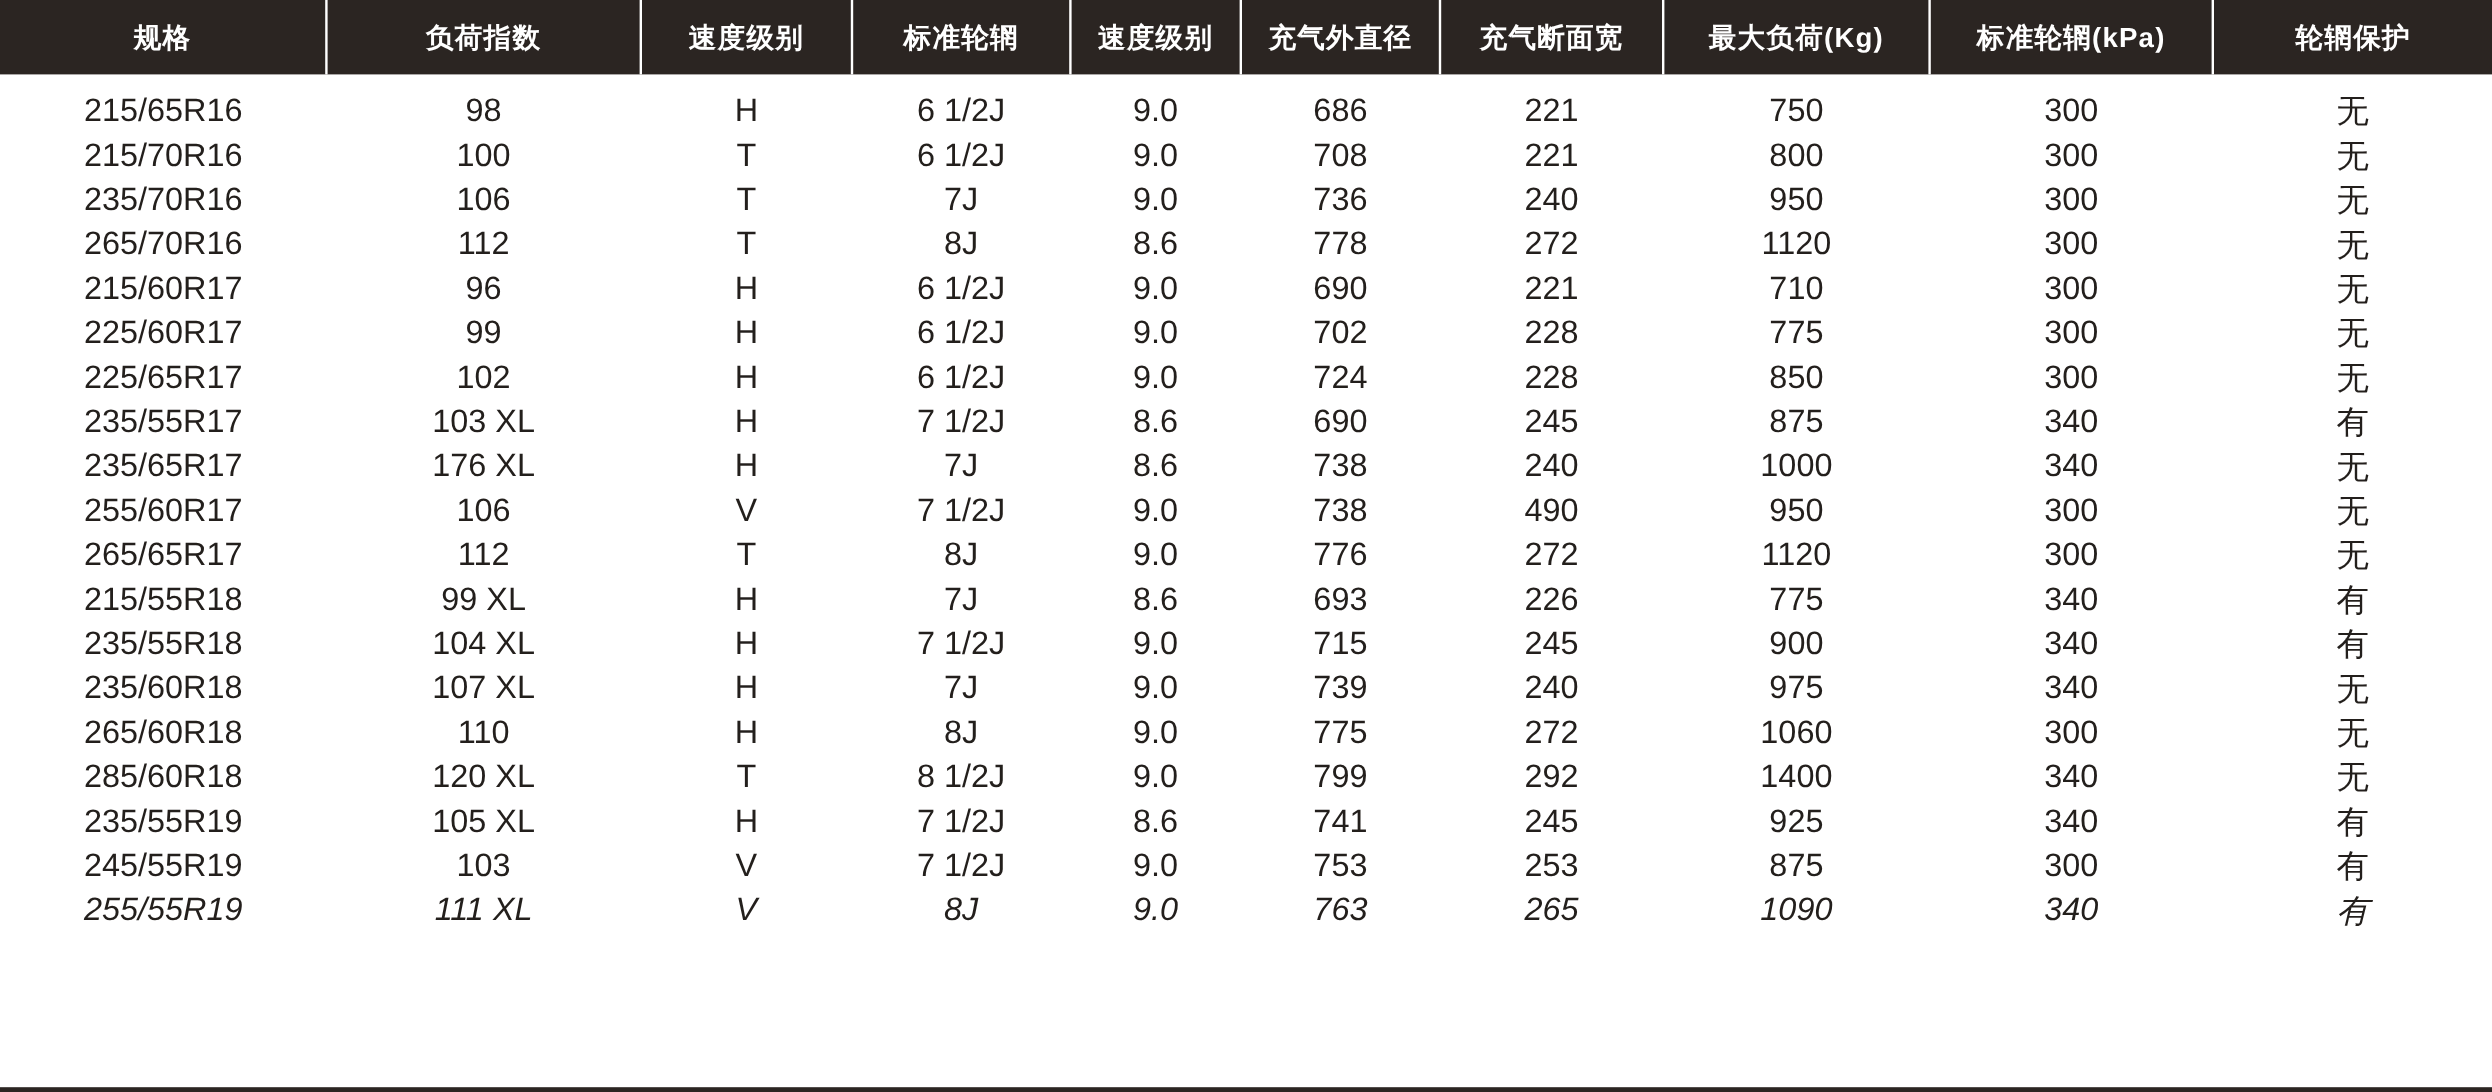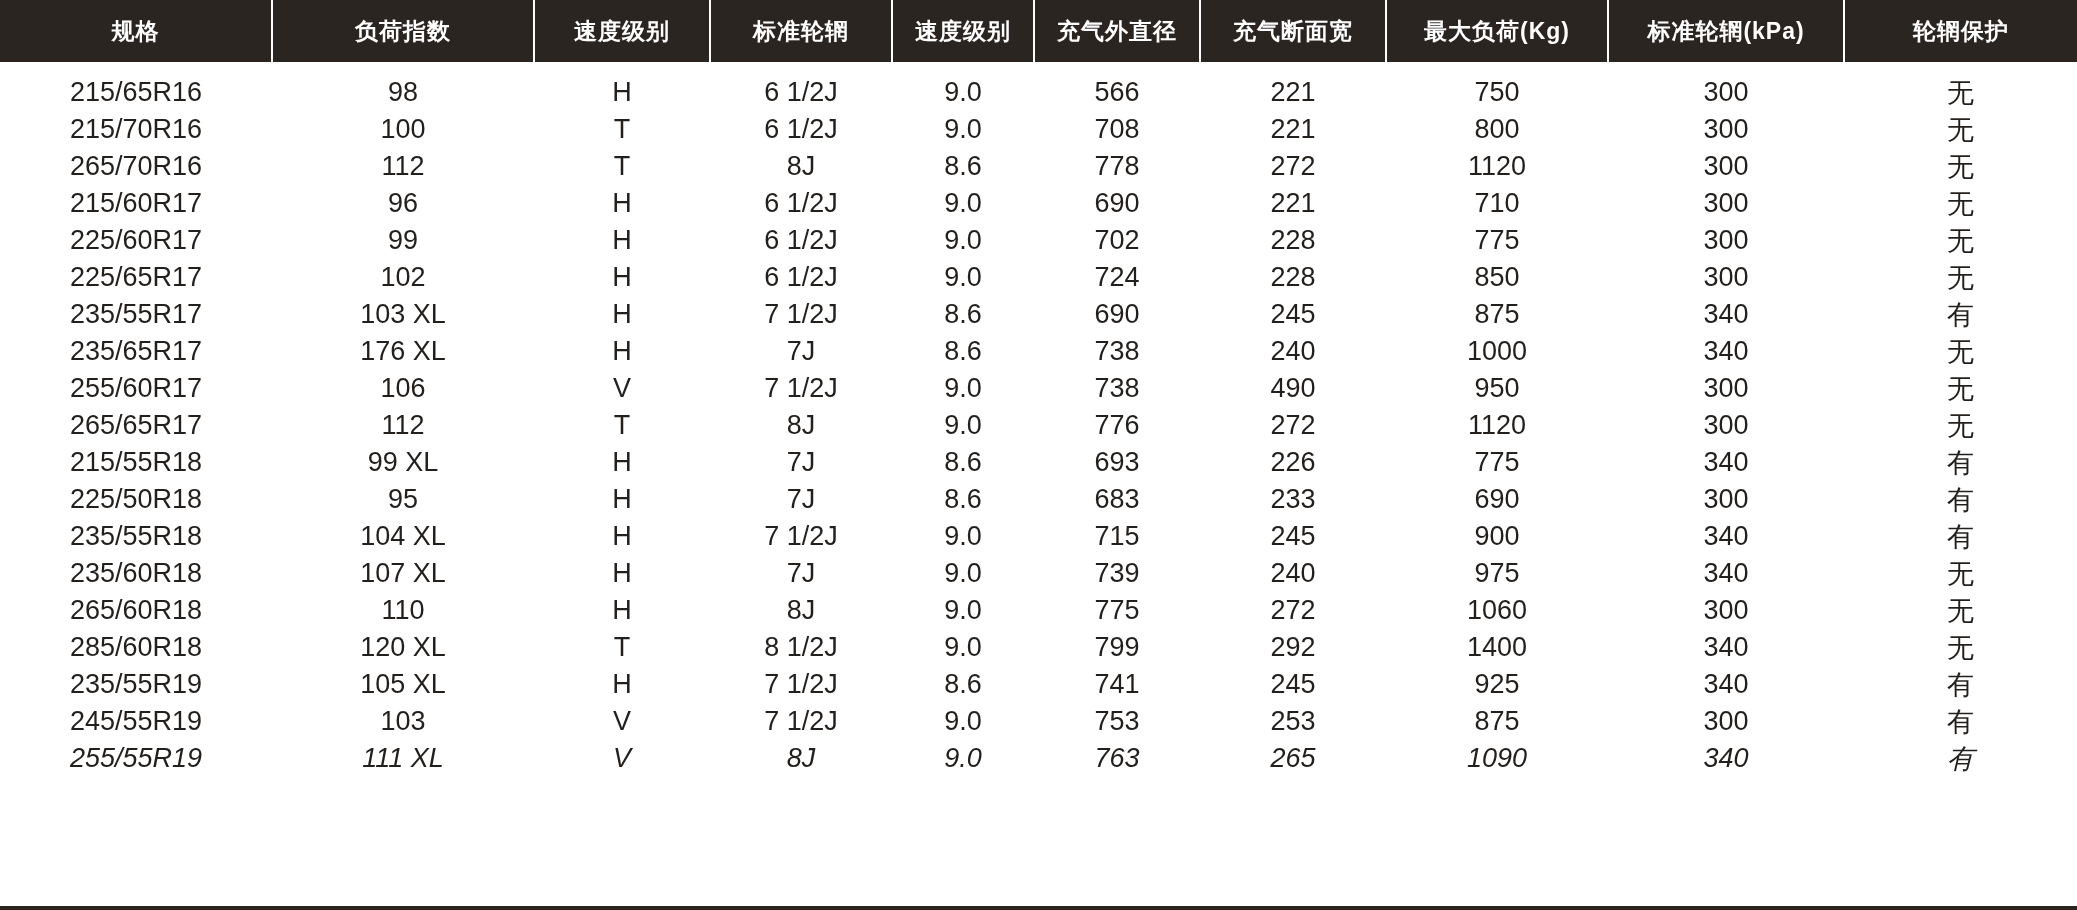--- a/index.html
+++ b/index.html
@@ -107,7 +107,7 @@
       <td>H</td>
       <td>6 1/2J</td>
       <td>9.0</td>
-      <td>566</td>
+      <td>686</td>
       <td>221</td>
       <td>750</td>
       <td>300</td>

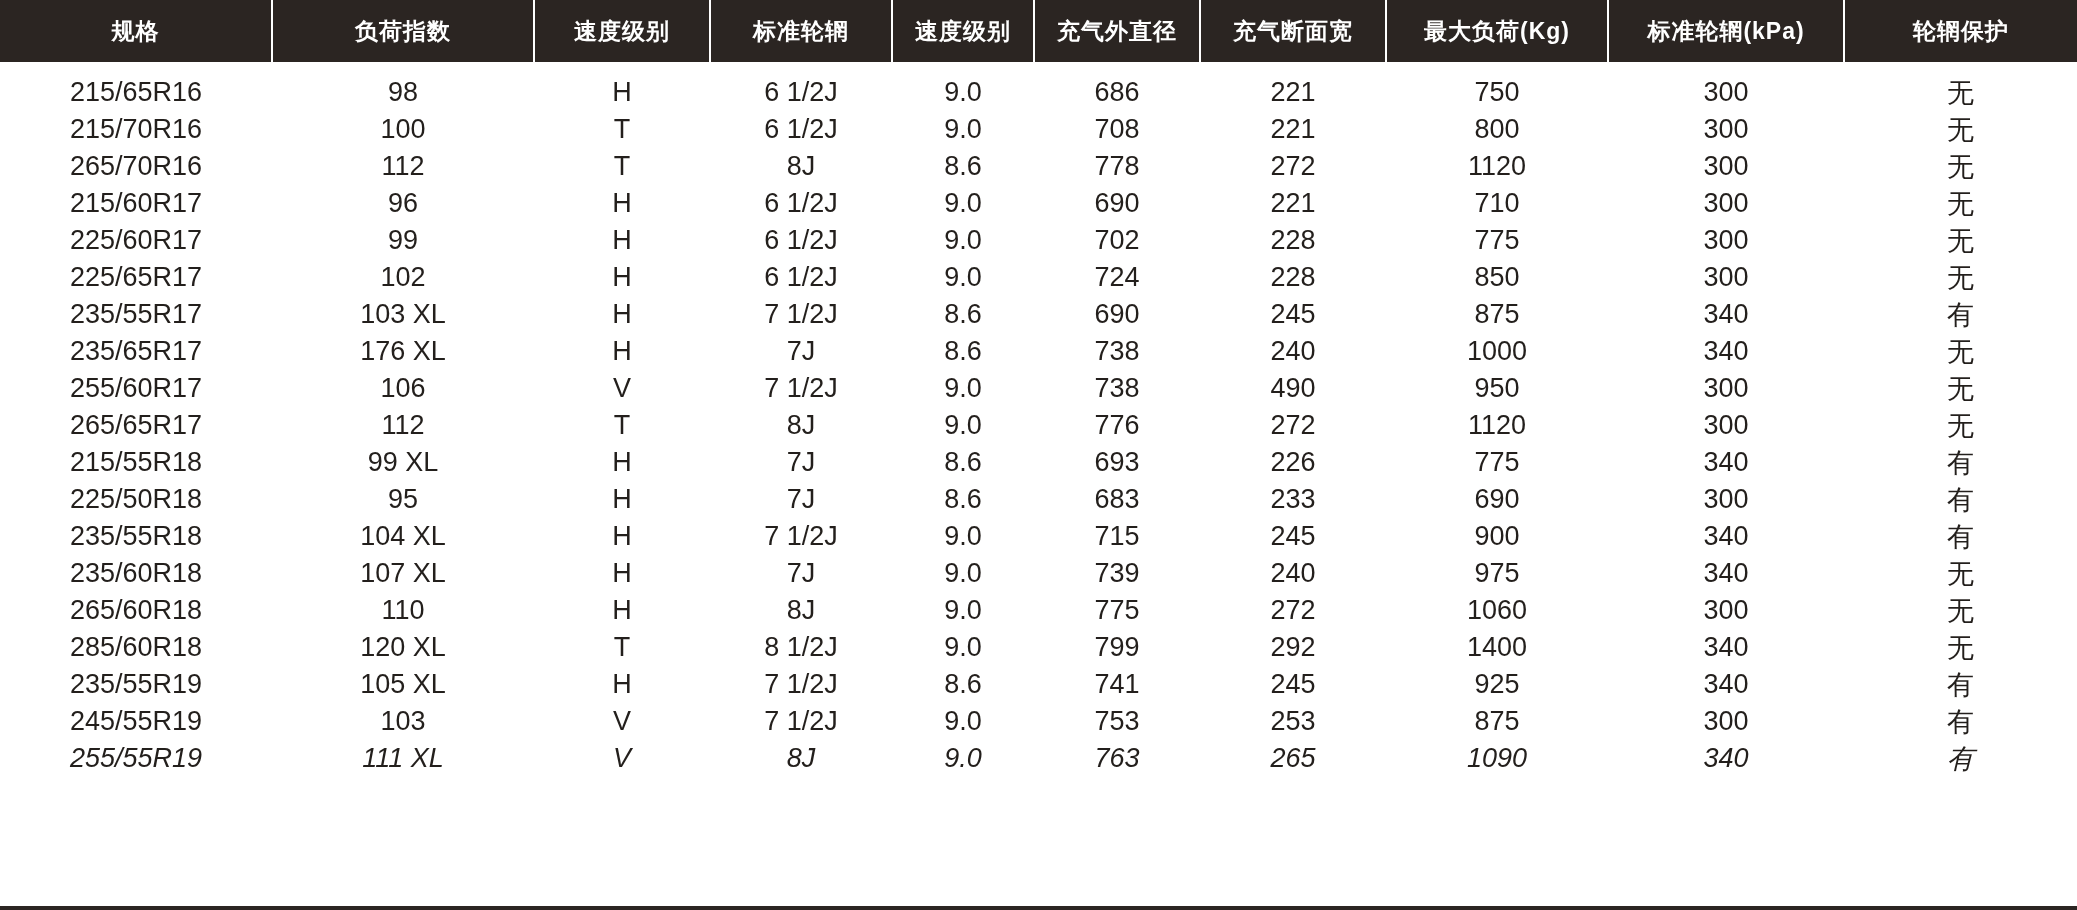--- a/index.html
+++ b/index.html
@@ -126,6 +126,18 @@
       <td>无</td>
     </tr>
     <tr>
+      <td>235/70R16</td>
+      <td>106</td>
+      <td>T</td>
+      <td>7J</td>
+      <td>9.0</td>
+      <td>736</td>
+      <td>240</td>
+      <td>950</td>
+      <td>300</td>
+      <td>无</td>
+    </tr>
+    <tr>
       <td>265/70R16</td>
       <td>112</td>
       <td>T</td>

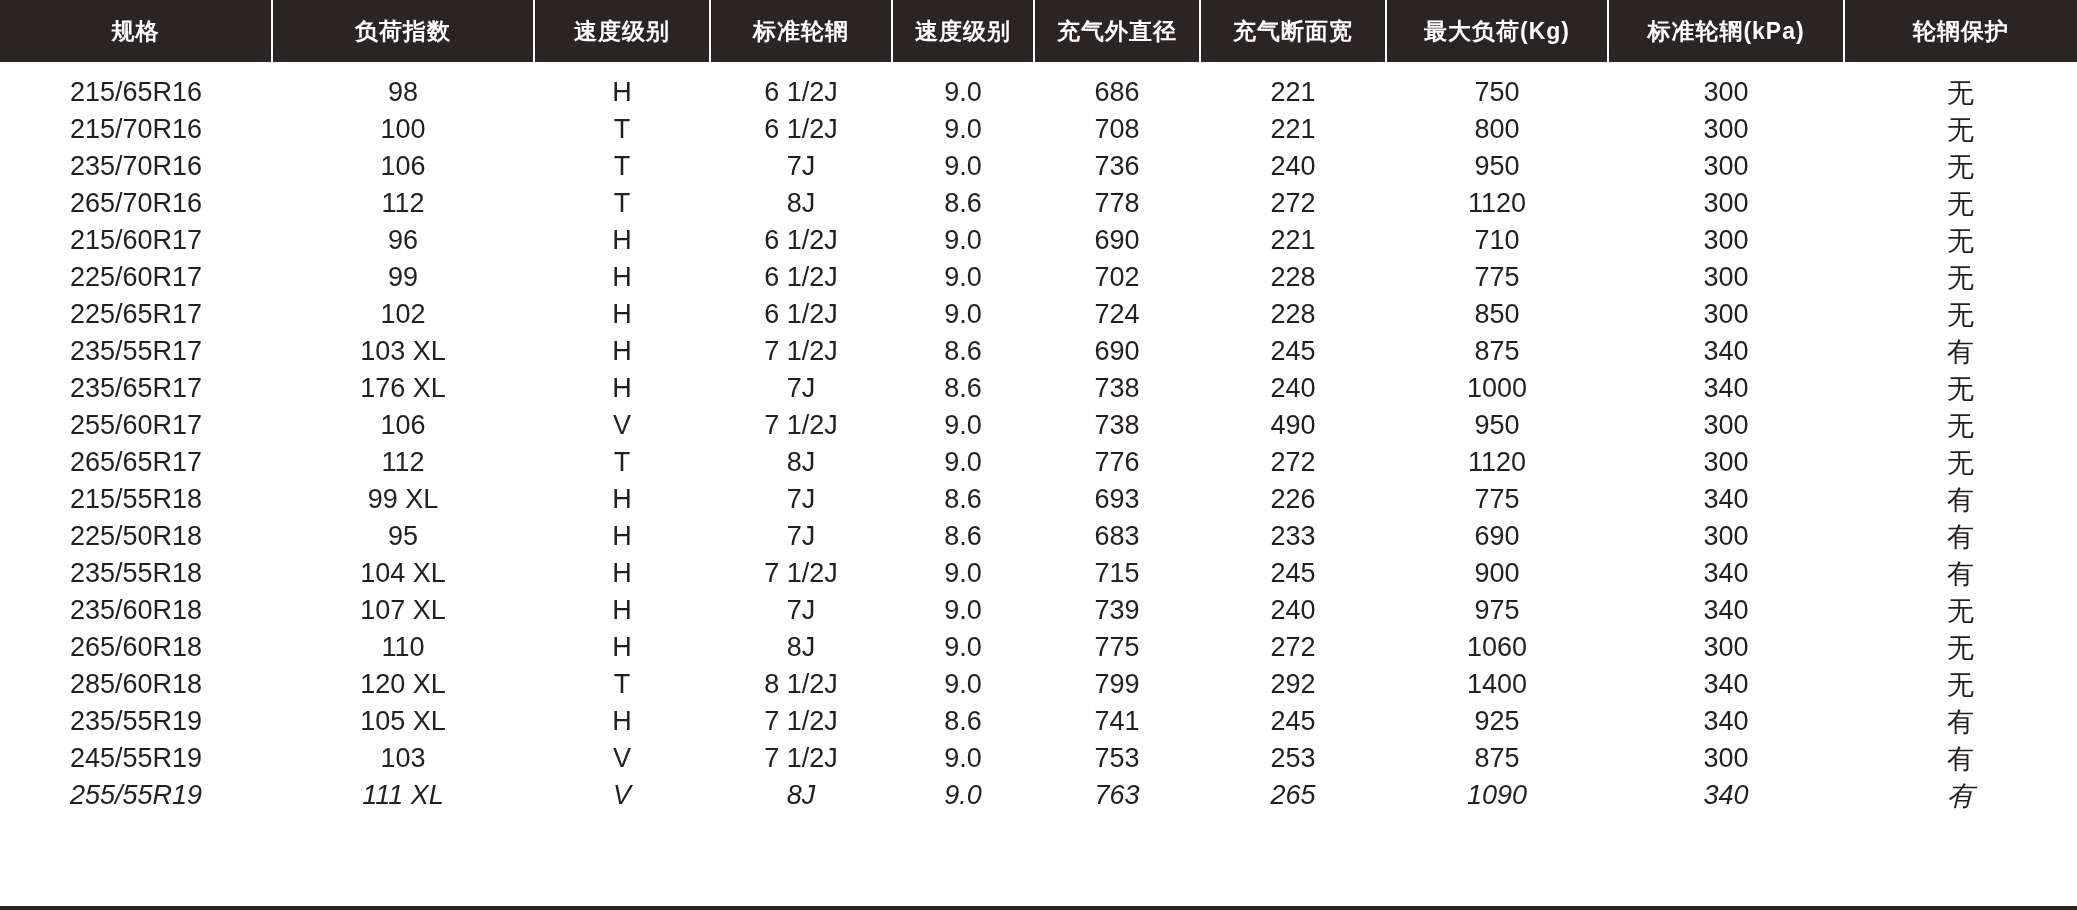--- a/index.html
+++ b/index.html
@@ -246,18 +246,6 @@
       <td>有</td>
     </tr>
     <tr>
-      <td>225/50R18</td>
-      <td>95</td>
-      <td>H</td>
-      <td>7J</td>
-      <td>8.6</td>
-      <td>683</td>
-      <td>233</td>
-      <td>690</td>
-      <td>300</td>
-      <td>有</td>
-    </tr>
-    <tr>
       <td>235/55R18</td>
       <td>104 XL</td>
       <td>H</td>

